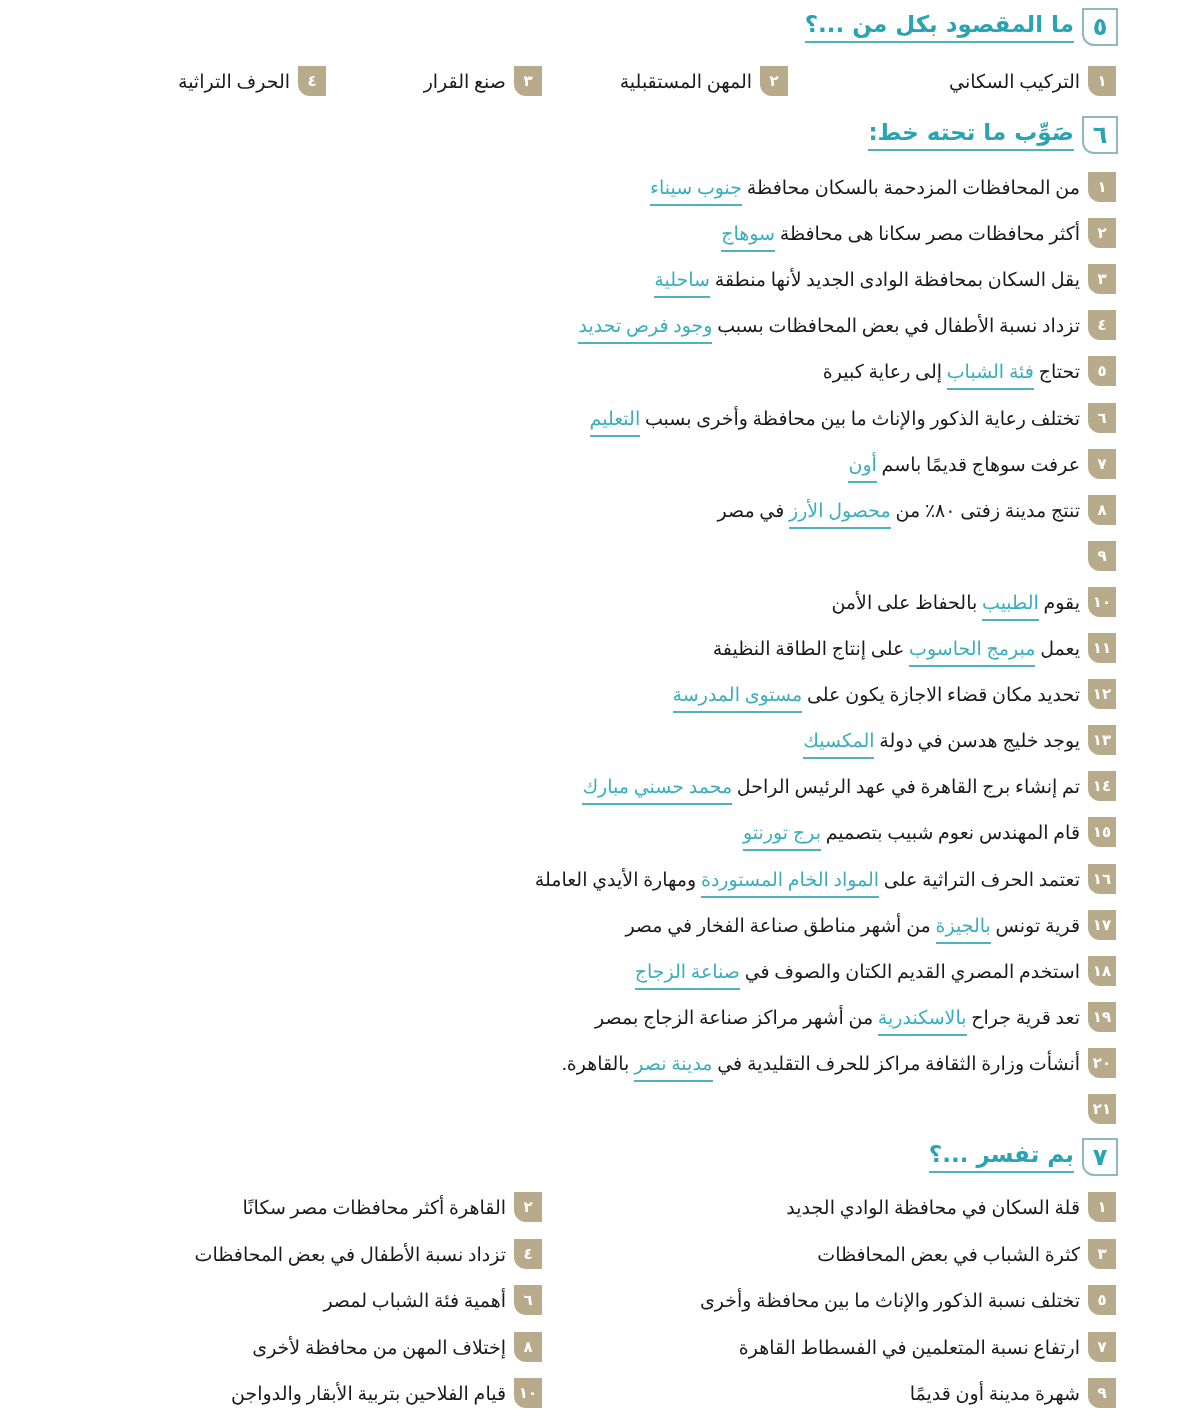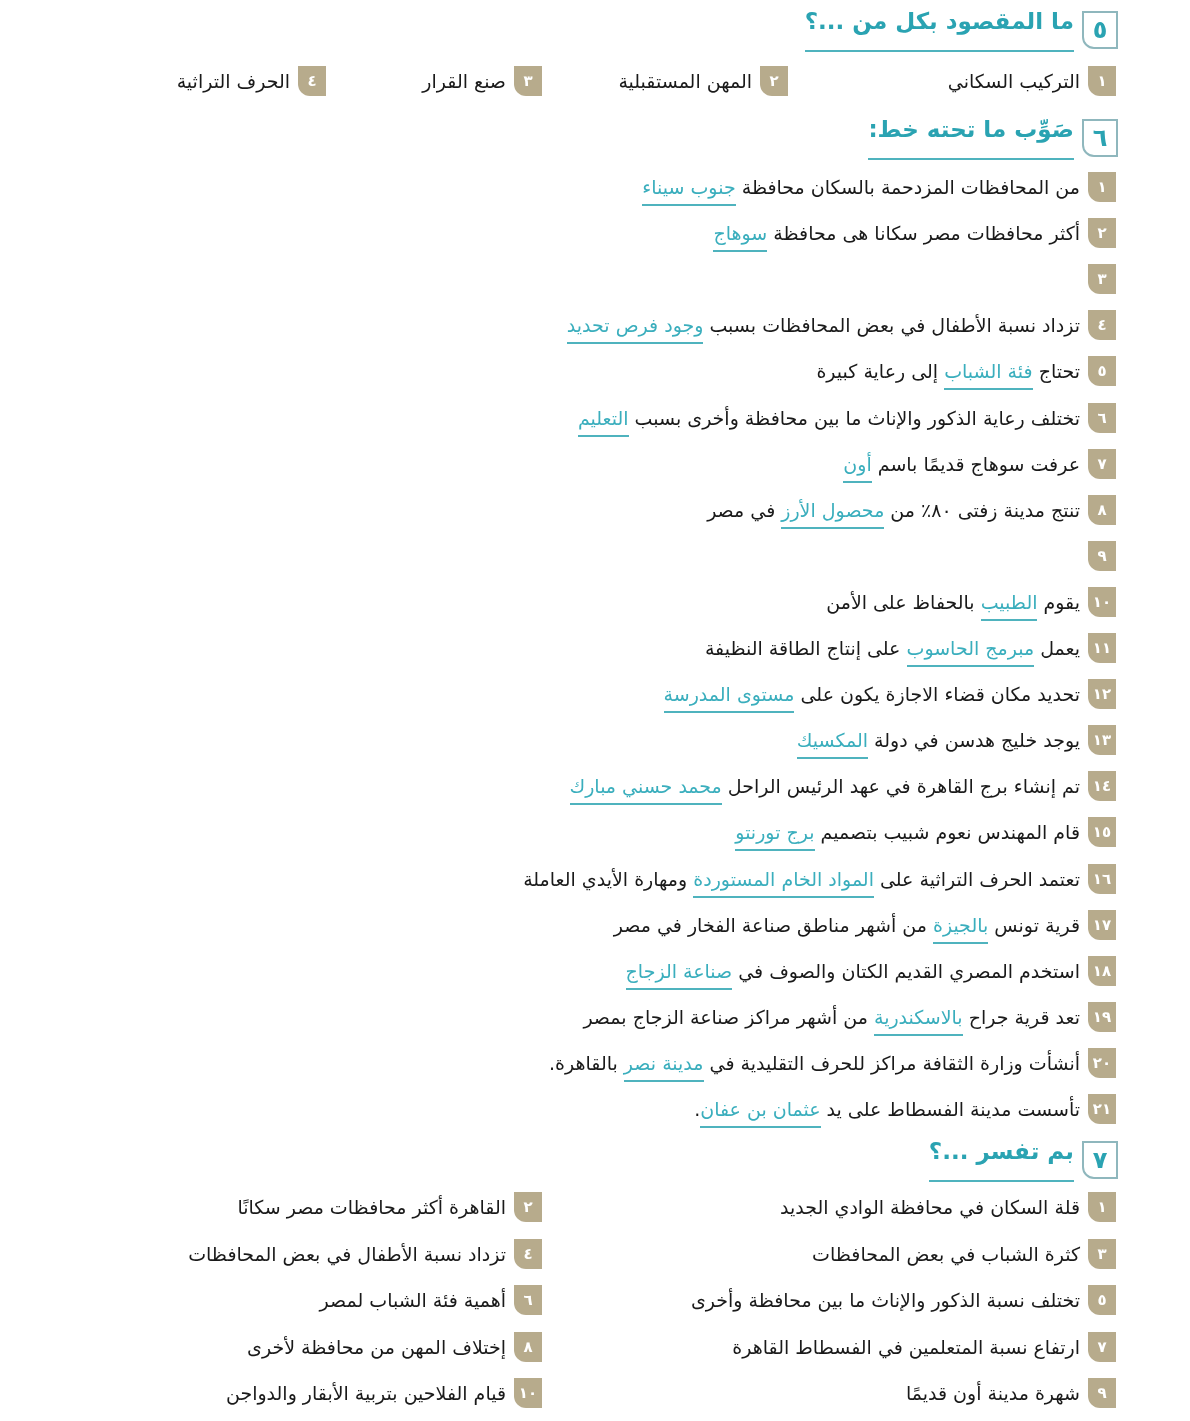--- a/index.html
+++ b/index.html
@@ -23,7 +23,7 @@
   }
   .sec-title {
     color:#2aa3b2; font-weight:bold; font-size:23px;
-    border-bottom:2px solid #4fb3be; padding-bottom:16px;
+    border-bottom:2px solid #4fb3be; padding-bottom:4px;
     white-space:nowrap;
   }
   

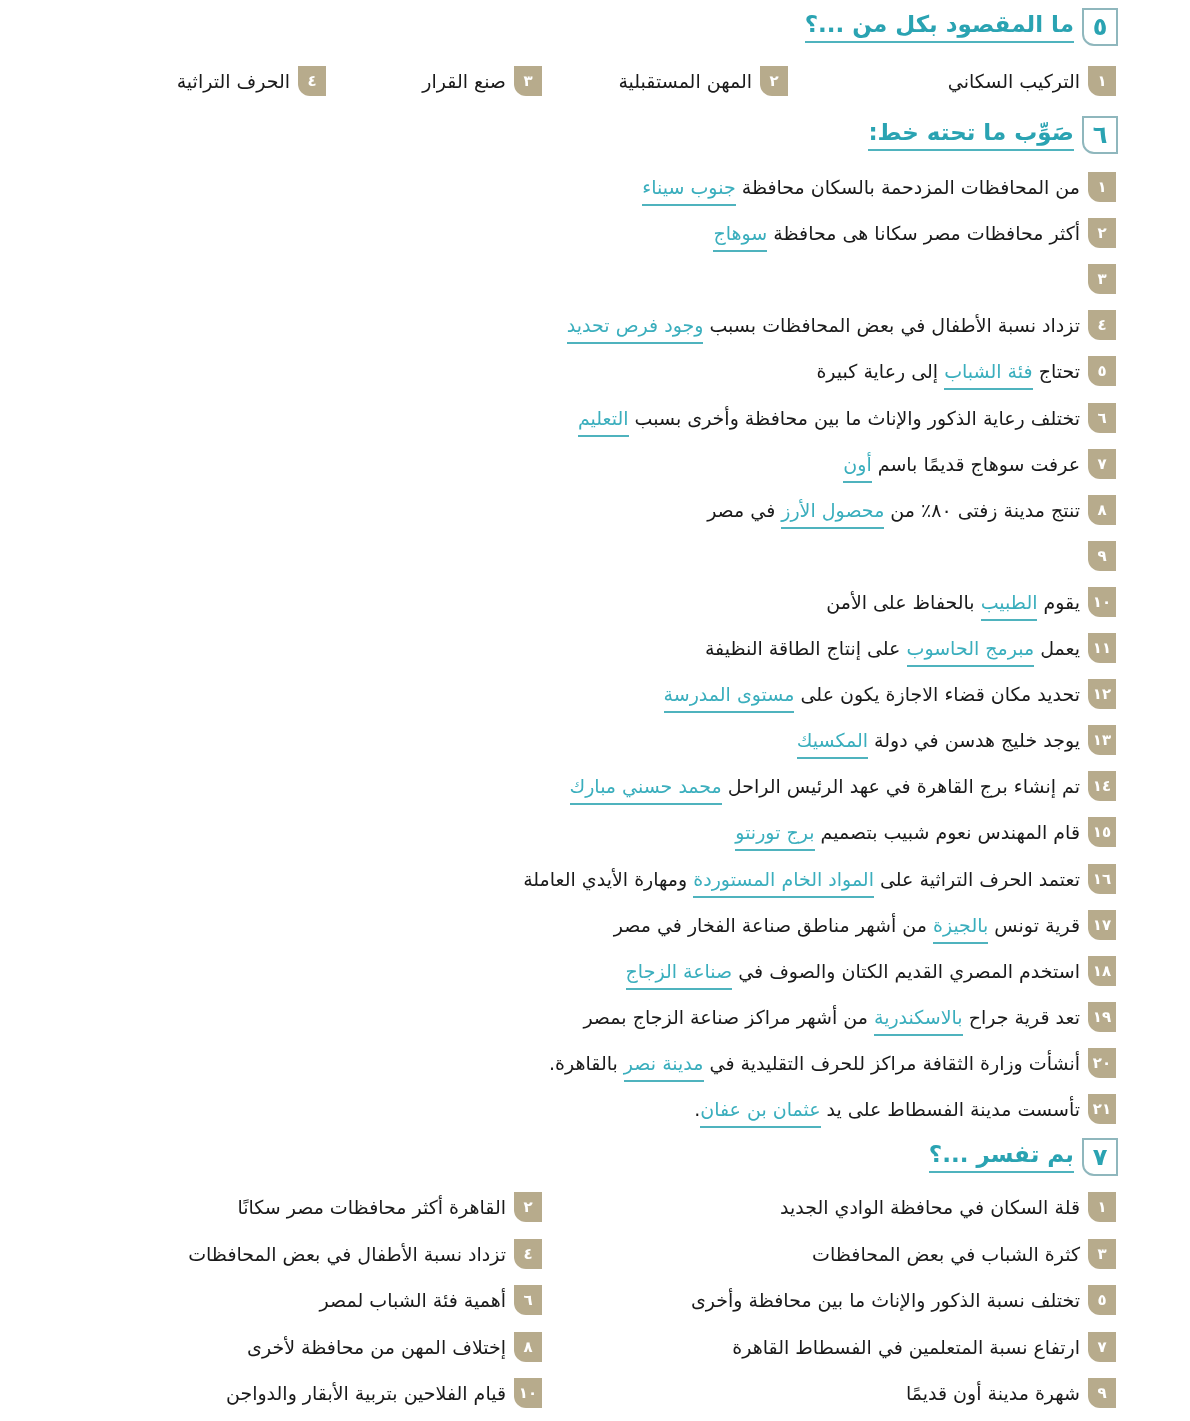--- a/index.html
+++ b/index.html
@@ -37,7 +37,7 @@
     position:absolute; display:flex; align-items:center; gap:8px;
     direction: rtl; white-space:nowrap; font-size:19px;
   }
-  .item .txt { color:#1a1a1a; }
+  .item .txt { color:#1a1a1a;font-family:Liberation Serif, serif; }
   .hl {
     color:#3aaebd; border-bottom:2px solid #4fb3be; padding-bottom:6px;text-align:center;
   }

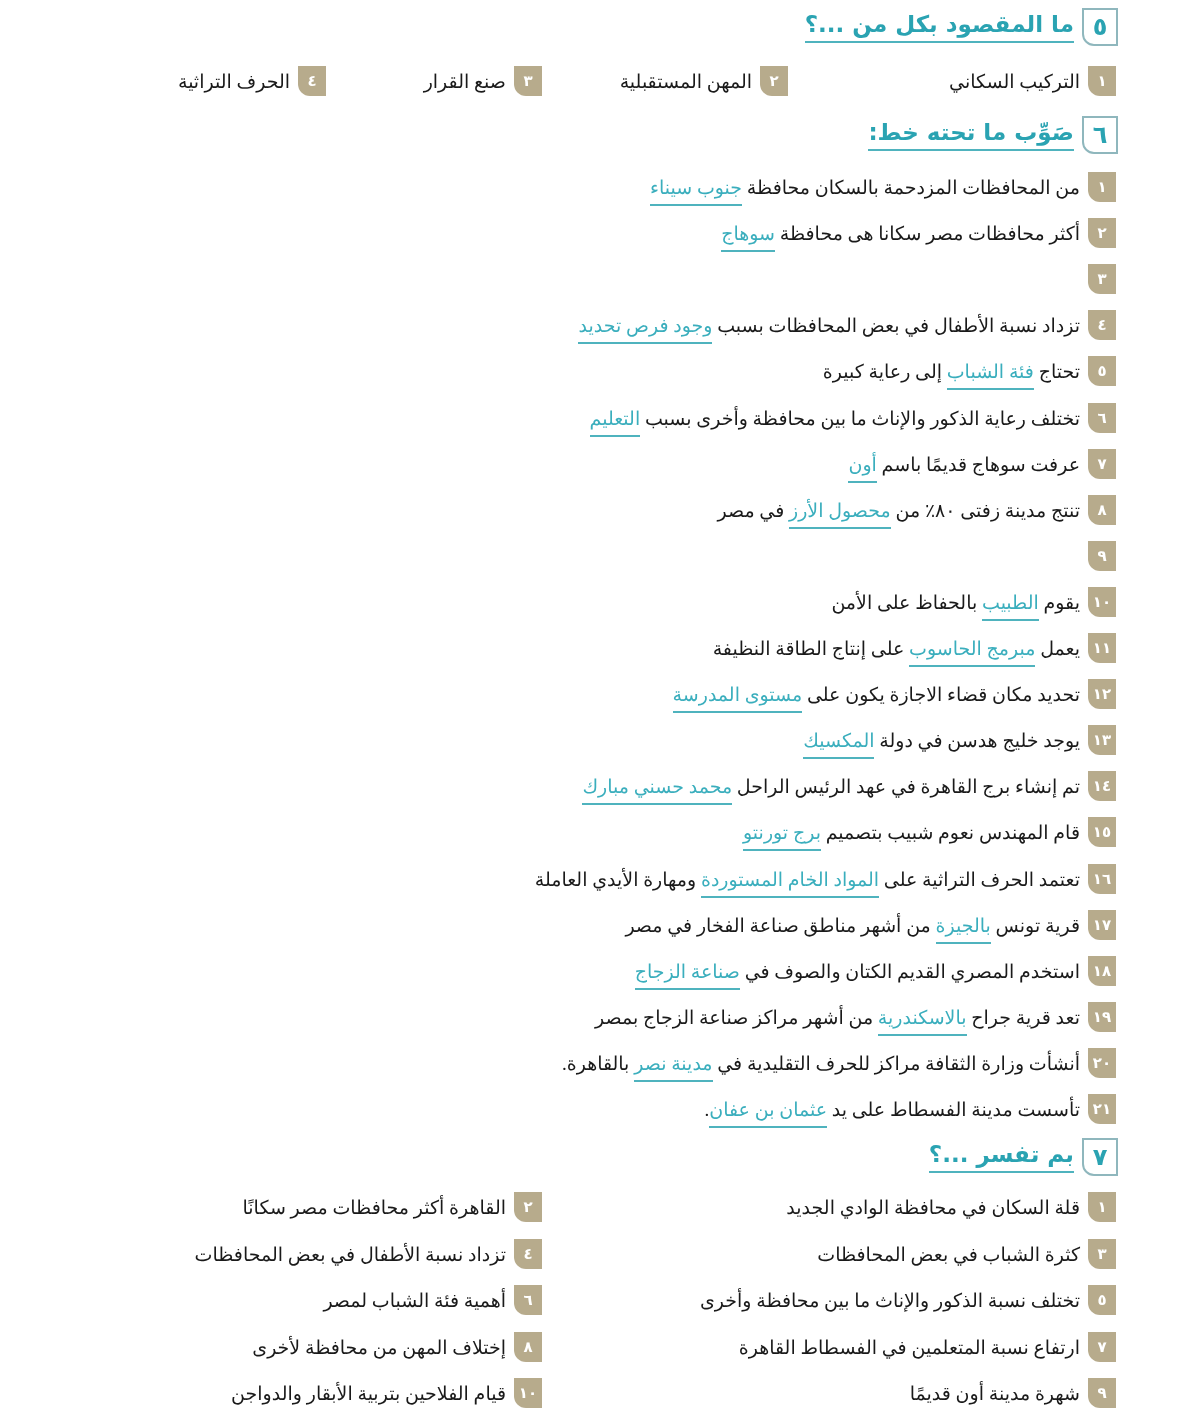--- a/index.html
+++ b/index.html
@@ -83,6 +83,7 @@
     </div>
     <div class="item" style="top: 264px; right: 74px;">
       <span class="badge">٣</span>
+      <span class="txt"><span>يقل السكان بمحافظة الوادى الجديد لأنها منطقة </span><span class="hl">ساحلية</span></span>
     </div>
     <div class="item" style="top: 310px; right: 74px;">
       <span class="badge">٤</span>

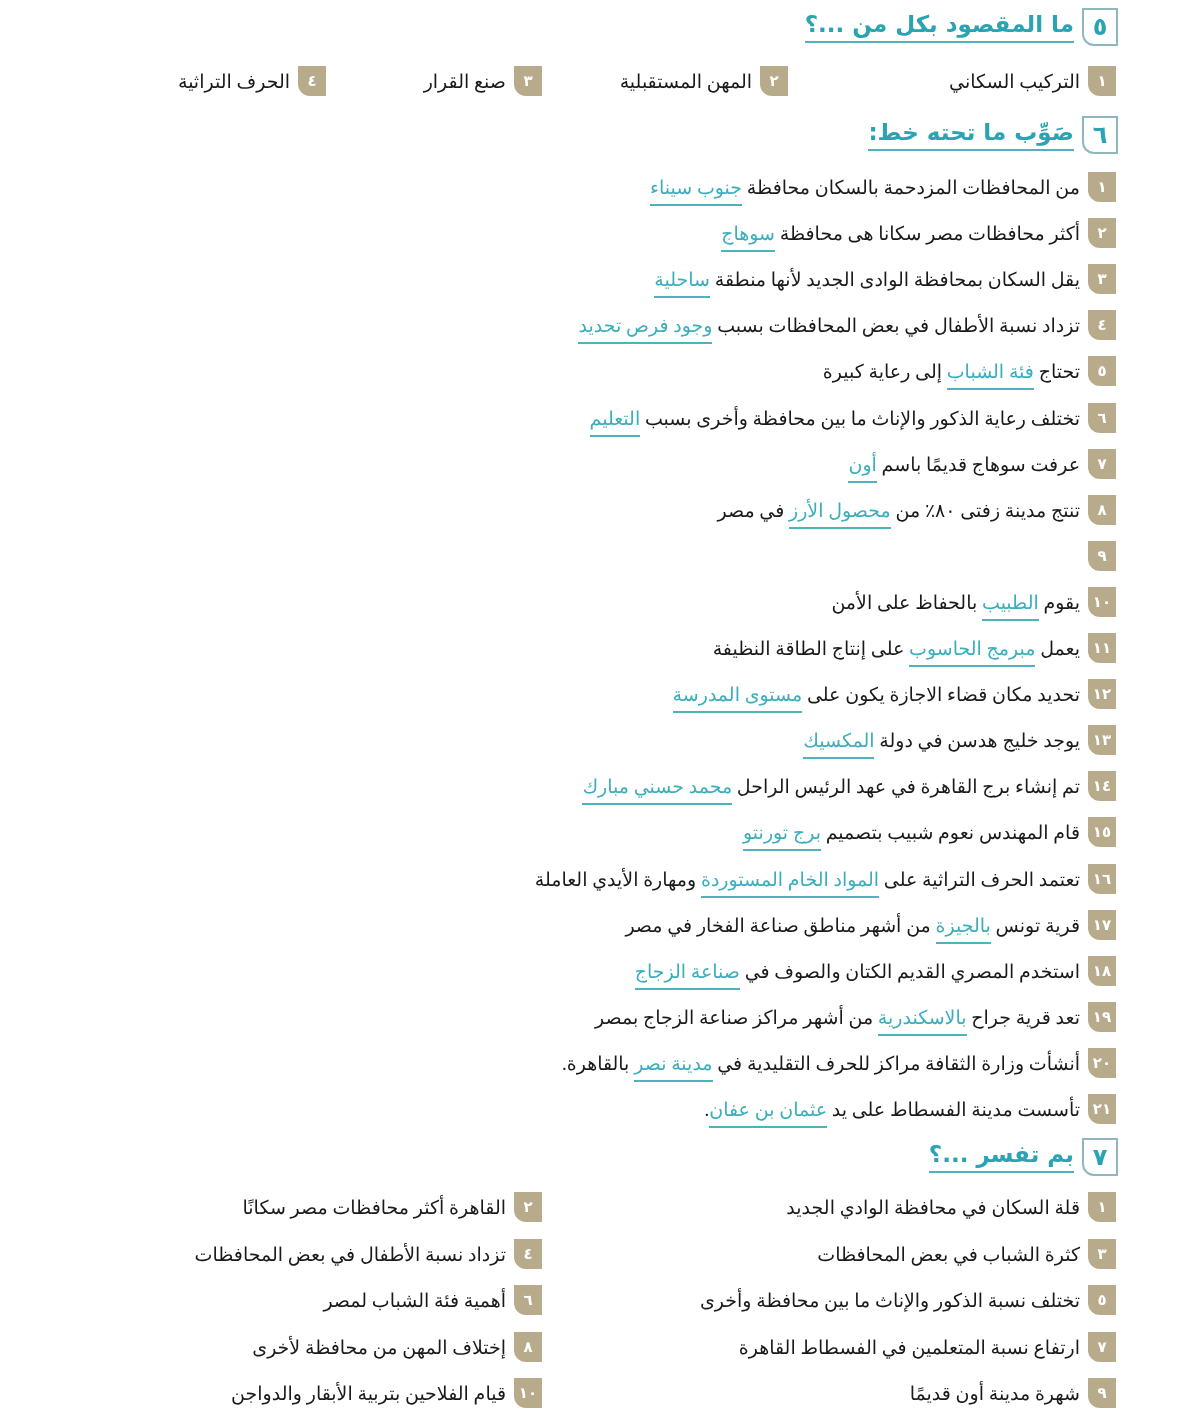--- a/index.html
+++ b/index.html
@@ -154,7 +154,6 @@
     </div>
     <div class="item" style="top: 1094px; right: 74px;">
       <span class="badge">٢١</span>
-      <span class="txt"><span>تأسست مدينة الفسطاط على يد </span><span class="hl">عثمان بن عفان</span><span>.</span></span>
     </div>
   </div>
 

